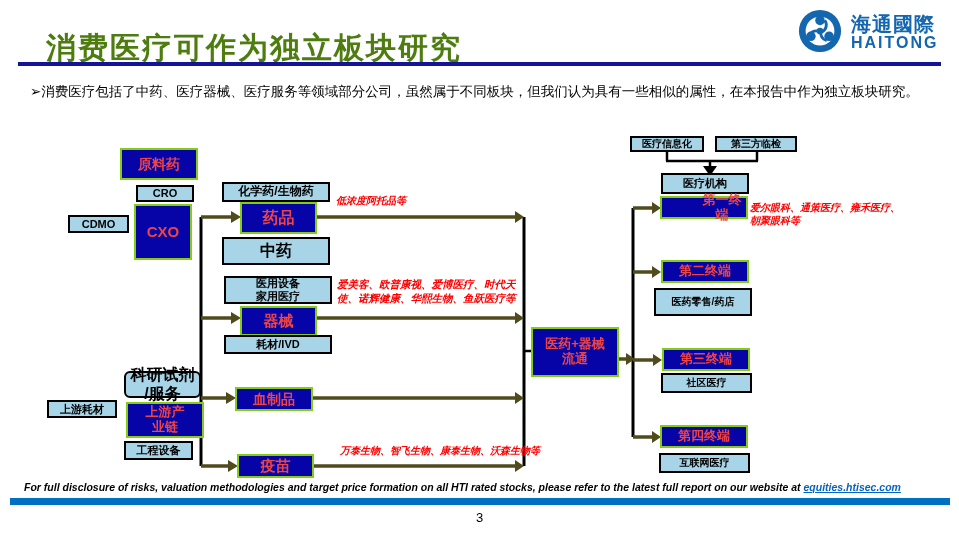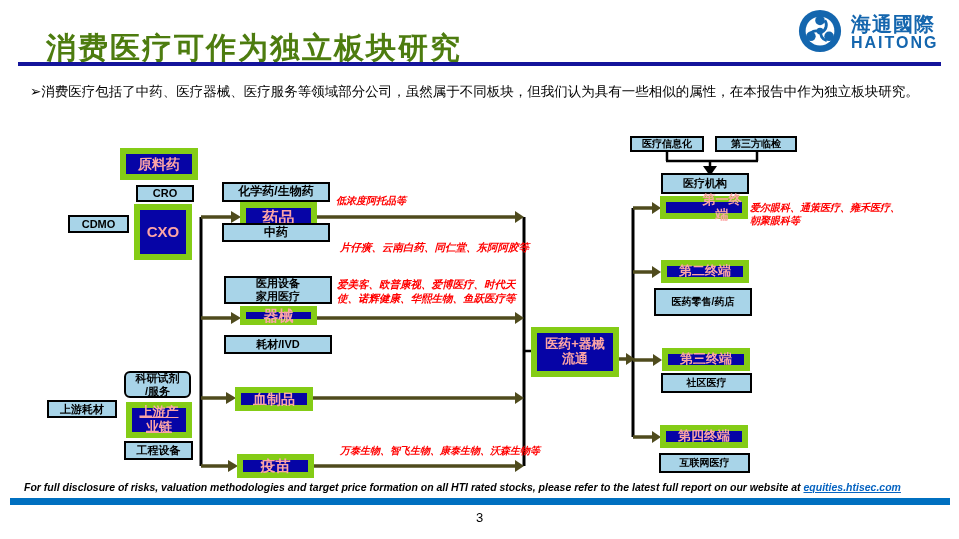--- a/index.html
+++ b/index.html
@@ -22,7 +22,7 @@
   .node{position:absolute;display:flex;align-items:center;justify-content:center;
         text-align:center;box-sizing:border-box;white-space:pre-line;font-weight:bold;
         line-height:1.15;z-index:2;font-family:"Liberation Sans",sans-serif;}
-  .dark{background:#0604A6;color:#fca5a5;border:6px solid #84cc16;}
+  .dark{background:#0604A6;color:#ef4444;border:2px solid #84cc16;}
   .light{background:#A8D4E8;color:#000;border:2px solid #000;}
   .annot{position:absolute;color:#FF0000;font-weight:bold;font-style:italic;
          white-space:pre-line;z-index:3;line-height:1.3;

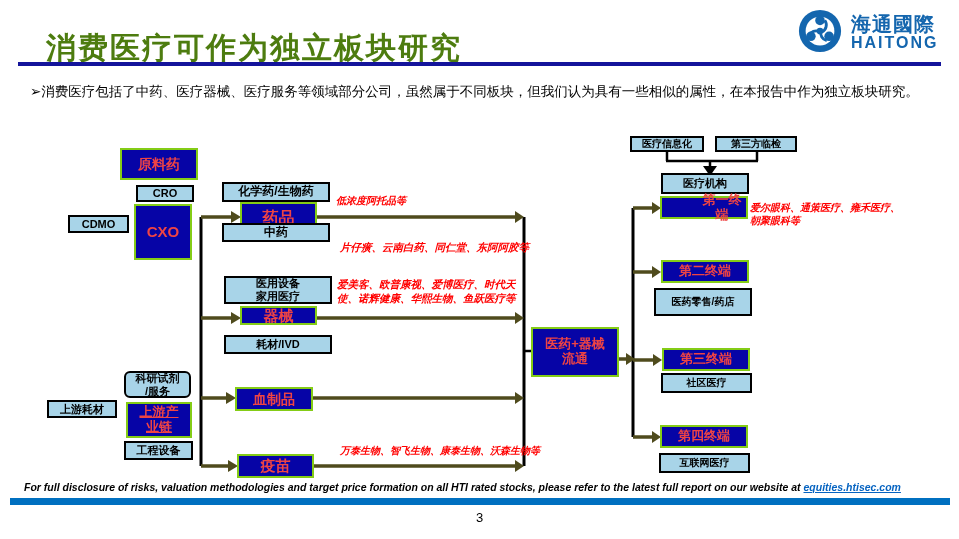--- a/index.html
+++ b/index.html
@@ -126,7 +126,7 @@
 
   <div class="node light" style="left:222px;top:182px;width:108px;height:20px;font-size:12px;">化学药/生物药</div>
   <div class="node dark" style="left:240px;top:202px;width:77px;height:32px;font-size:16px;">药品</div>
-  <div class="node light" style="left:222px;top:223px;width:108px;height:19px;font-size:12px;">中药</div>
+  <div class="node light" style="left:222px;top:237px;width:108px;height:28px;font-size:16px;">中药</div>
   <div class="node light" style="left:224px;top:276px;width:108px;height:28px;font-size:11px;">医用设备
 家用医疗</div>
   <div class="node dark" style="left:240px;top:306px;width:77px;height:19px;font-size:15px;">器械</div>

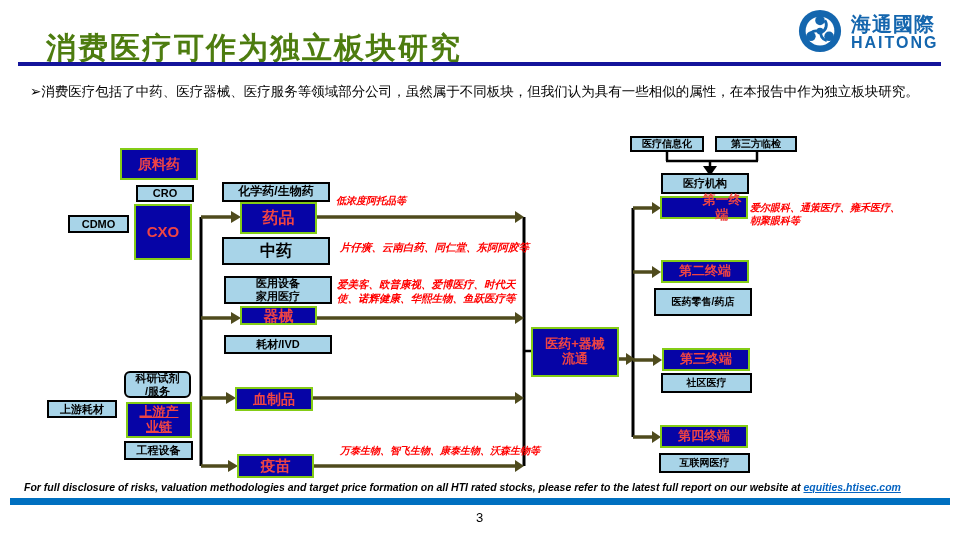--- a/index.html
+++ b/index.html
@@ -149,7 +149,6 @@
   <div class="node light" style="left:659px;top:453px;width:91px;height:20px;font-size:10px;">互联网医疗</div>
 
   <div class="annot" style="left:336px;top:194px;font-size:10px;">低浓度阿托品等</div>
-  <div class="annot" style="left:340px;top:241px;font-size:10.5px;">片仔癀、云南白药、同仁堂、东阿阿胶等</div>
   <div class="annot" style="left:337px;top:278px;font-size:10.5px;">爱美客、欧普康视、爱博医疗、时代天
 使、诺辉健康、华熙生物、鱼跃医疗等</div>
   <div class="annot" style="left:340px;top:444px;font-size:10px;">万泰生物、智飞生物、康泰生物、沃森生物等</div>

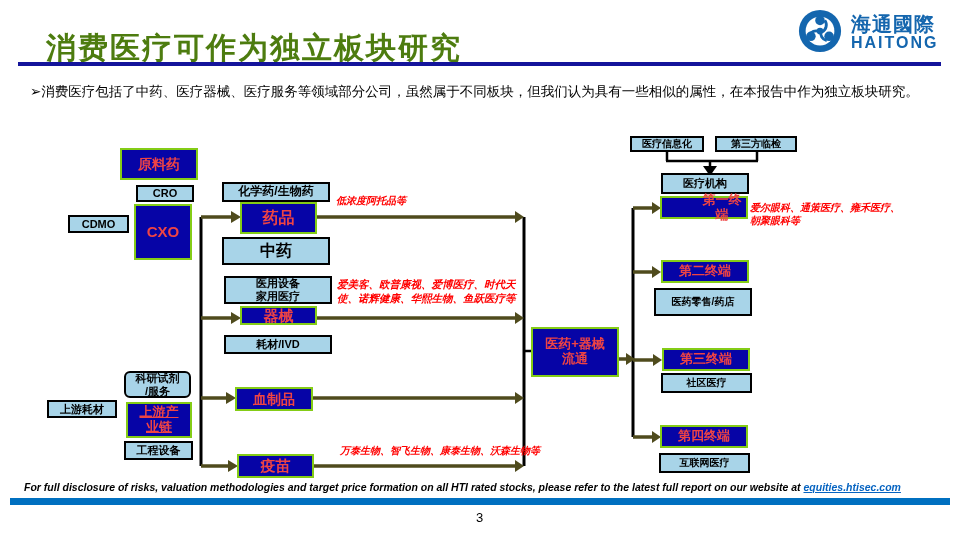--- a/index.html
+++ b/index.html
@@ -129,7 +129,7 @@
   <div class="node light" style="left:222px;top:237px;width:108px;height:28px;font-size:16px;">中药</div>
   <div class="node light" style="left:224px;top:276px;width:108px;height:28px;font-size:11px;">医用设备
 家用医疗</div>
-  <div class="node dark" style="left:240px;top:306px;width:77px;height:19px;font-size:15px;">器械</div>
+  <div class="node dark" style="left:240px;top:306px;width:77px;height:30px;font-size:15px;">器械</div>
   <div class="node light" style="left:224px;top:335px;width:108px;height:19px;font-size:11px;">耗材/IVD</div>
   <div class="node dark" style="left:235px;top:387px;width:78px;height:24px;font-size:14px;">血制品</div>
   <div class="node dark" style="left:237px;top:454px;width:77px;height:24px;font-size:15px;">疫苗</div>

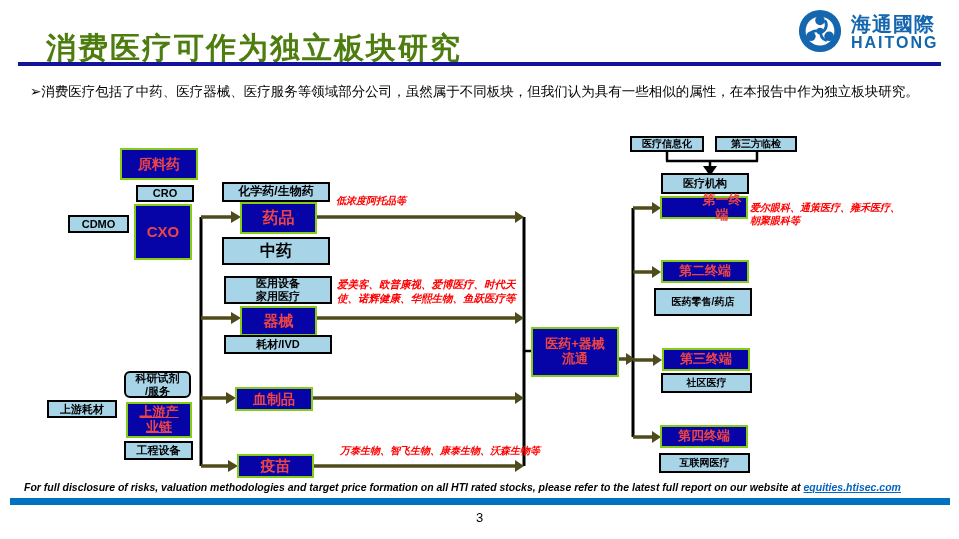--- a/index.html
+++ b/index.html
@@ -117,7 +117,7 @@
   <div class="node light" style="left:136px;top:185px;width:58px;height:17px;font-size:11px;">CRO</div>
   <div class="node light" style="left:68px;top:215px;width:61px;height:18px;font-size:11px;">CDMO</div>
   <div class="node dark" style="left:134px;top:204px;width:58px;height:56px;font-size:15px;">CXO</div>
-  <div class="node light" style="left:124px;top:371px;width:67px;height:27px;font-size:11px;border-radius:6px;">科研试剂
+  <div class="node light" style="left:124px;top:371px;width:77px;height:27px;font-size:16px;border-radius:6px;">科研试剂
 /服务</div>
   <div class="node light" style="left:47px;top:400px;width:70px;height:18px;font-size:11px;">上游耗材</div>
   <div class="node dark" style="left:126px;top:402px;width:66px;height:36px;font-size:13px;text-decoration:underline;">上游产

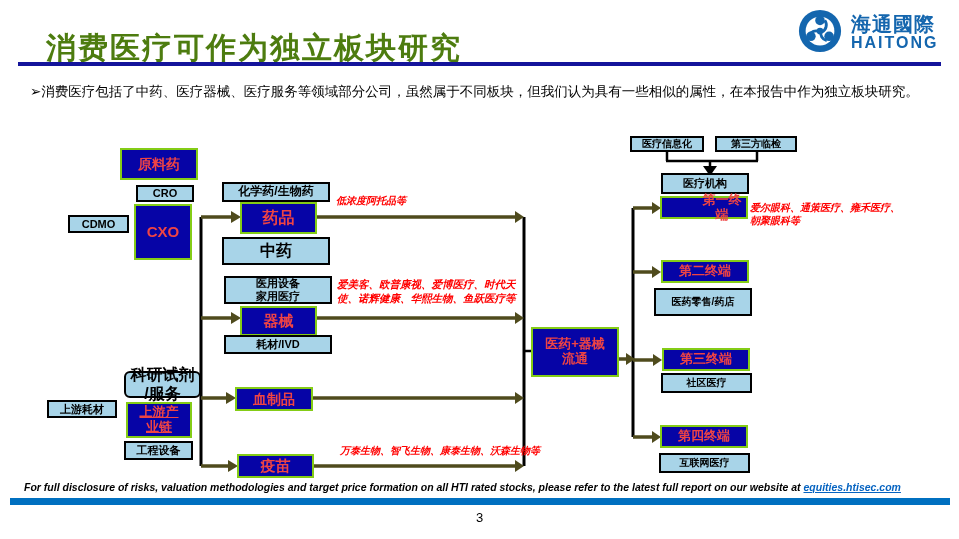--- a/index.html
+++ b/index.html
@@ -120,7 +120,7 @@
   <div class="node light" style="left:124px;top:371px;width:77px;height:27px;font-size:16px;border-radius:6px;">科研试剂
 /服务</div>
   <div class="node light" style="left:47px;top:400px;width:70px;height:18px;font-size:11px;">上游耗材</div>
-  <div class="node dark" style="left:126px;top:402px;width:66px;height:36px;font-size:13px;text-decoration:underline;">上游产
+  <div class="node dark" style="left:126px;top:402px;width:78px;height:36px;font-size:13px;">上游产
 业链</div>
   <div class="node light" style="left:124px;top:441px;width:69px;height:19px;font-size:11px;">工程设备</div>
 

